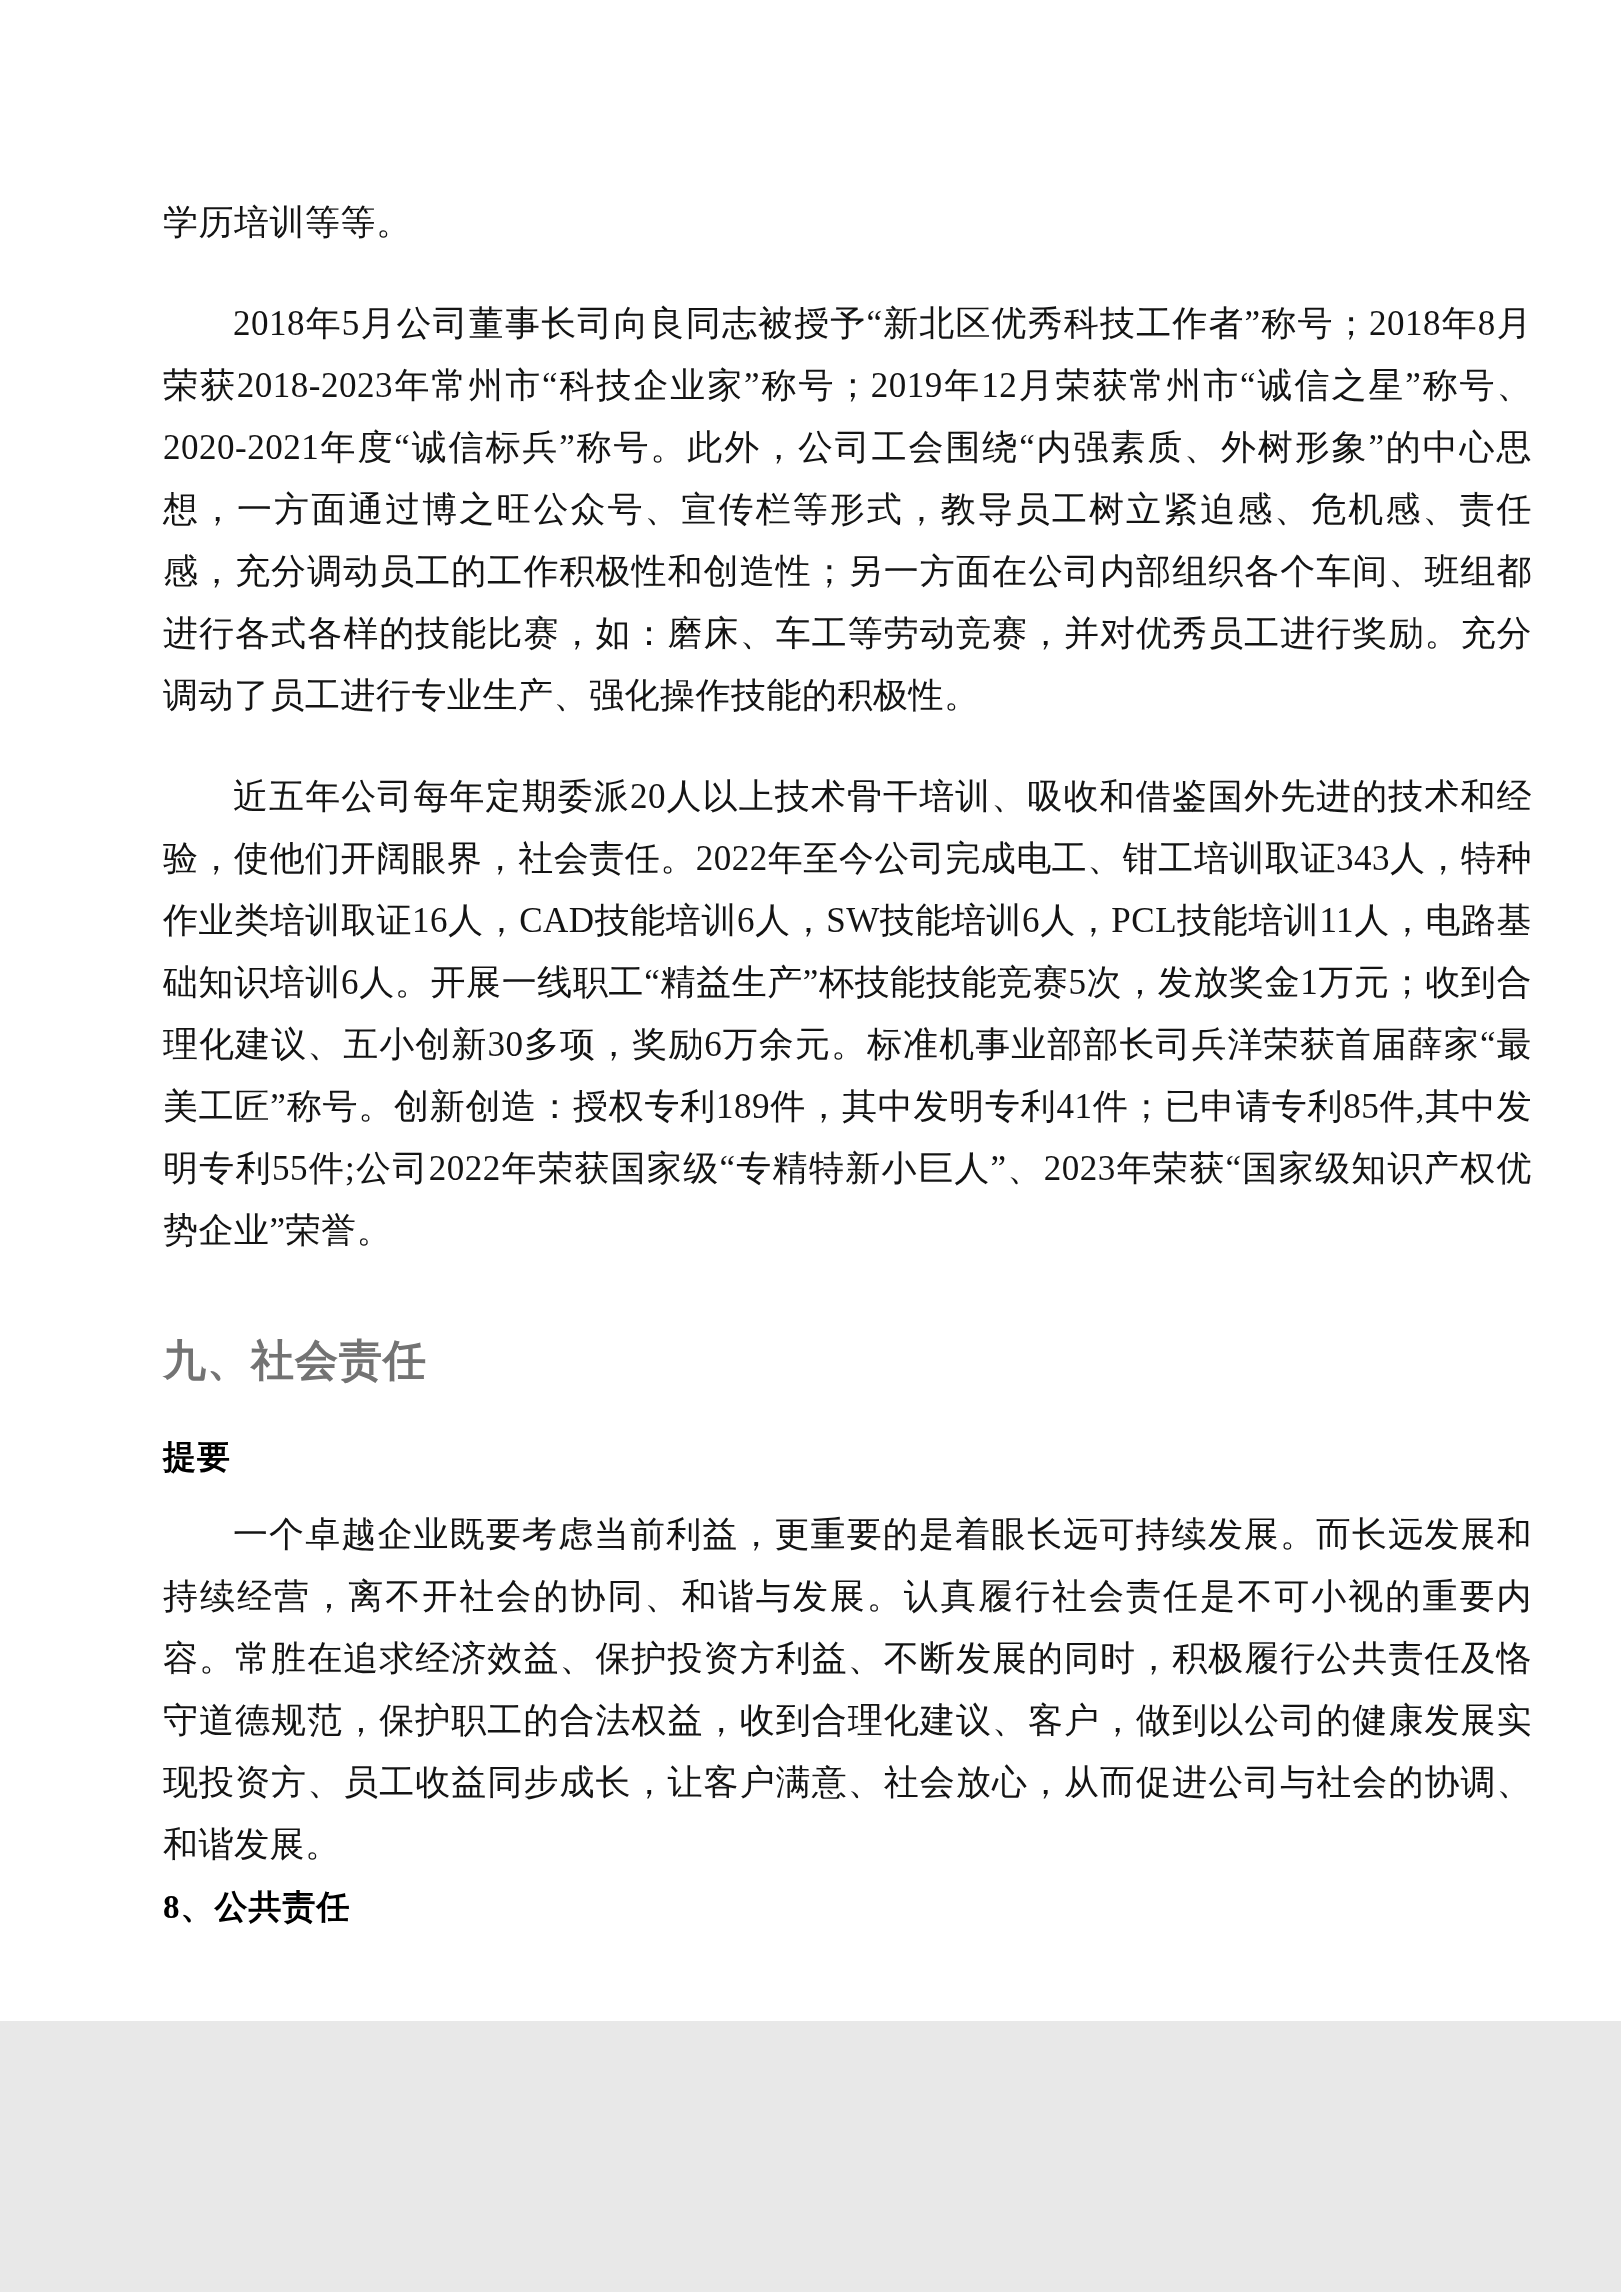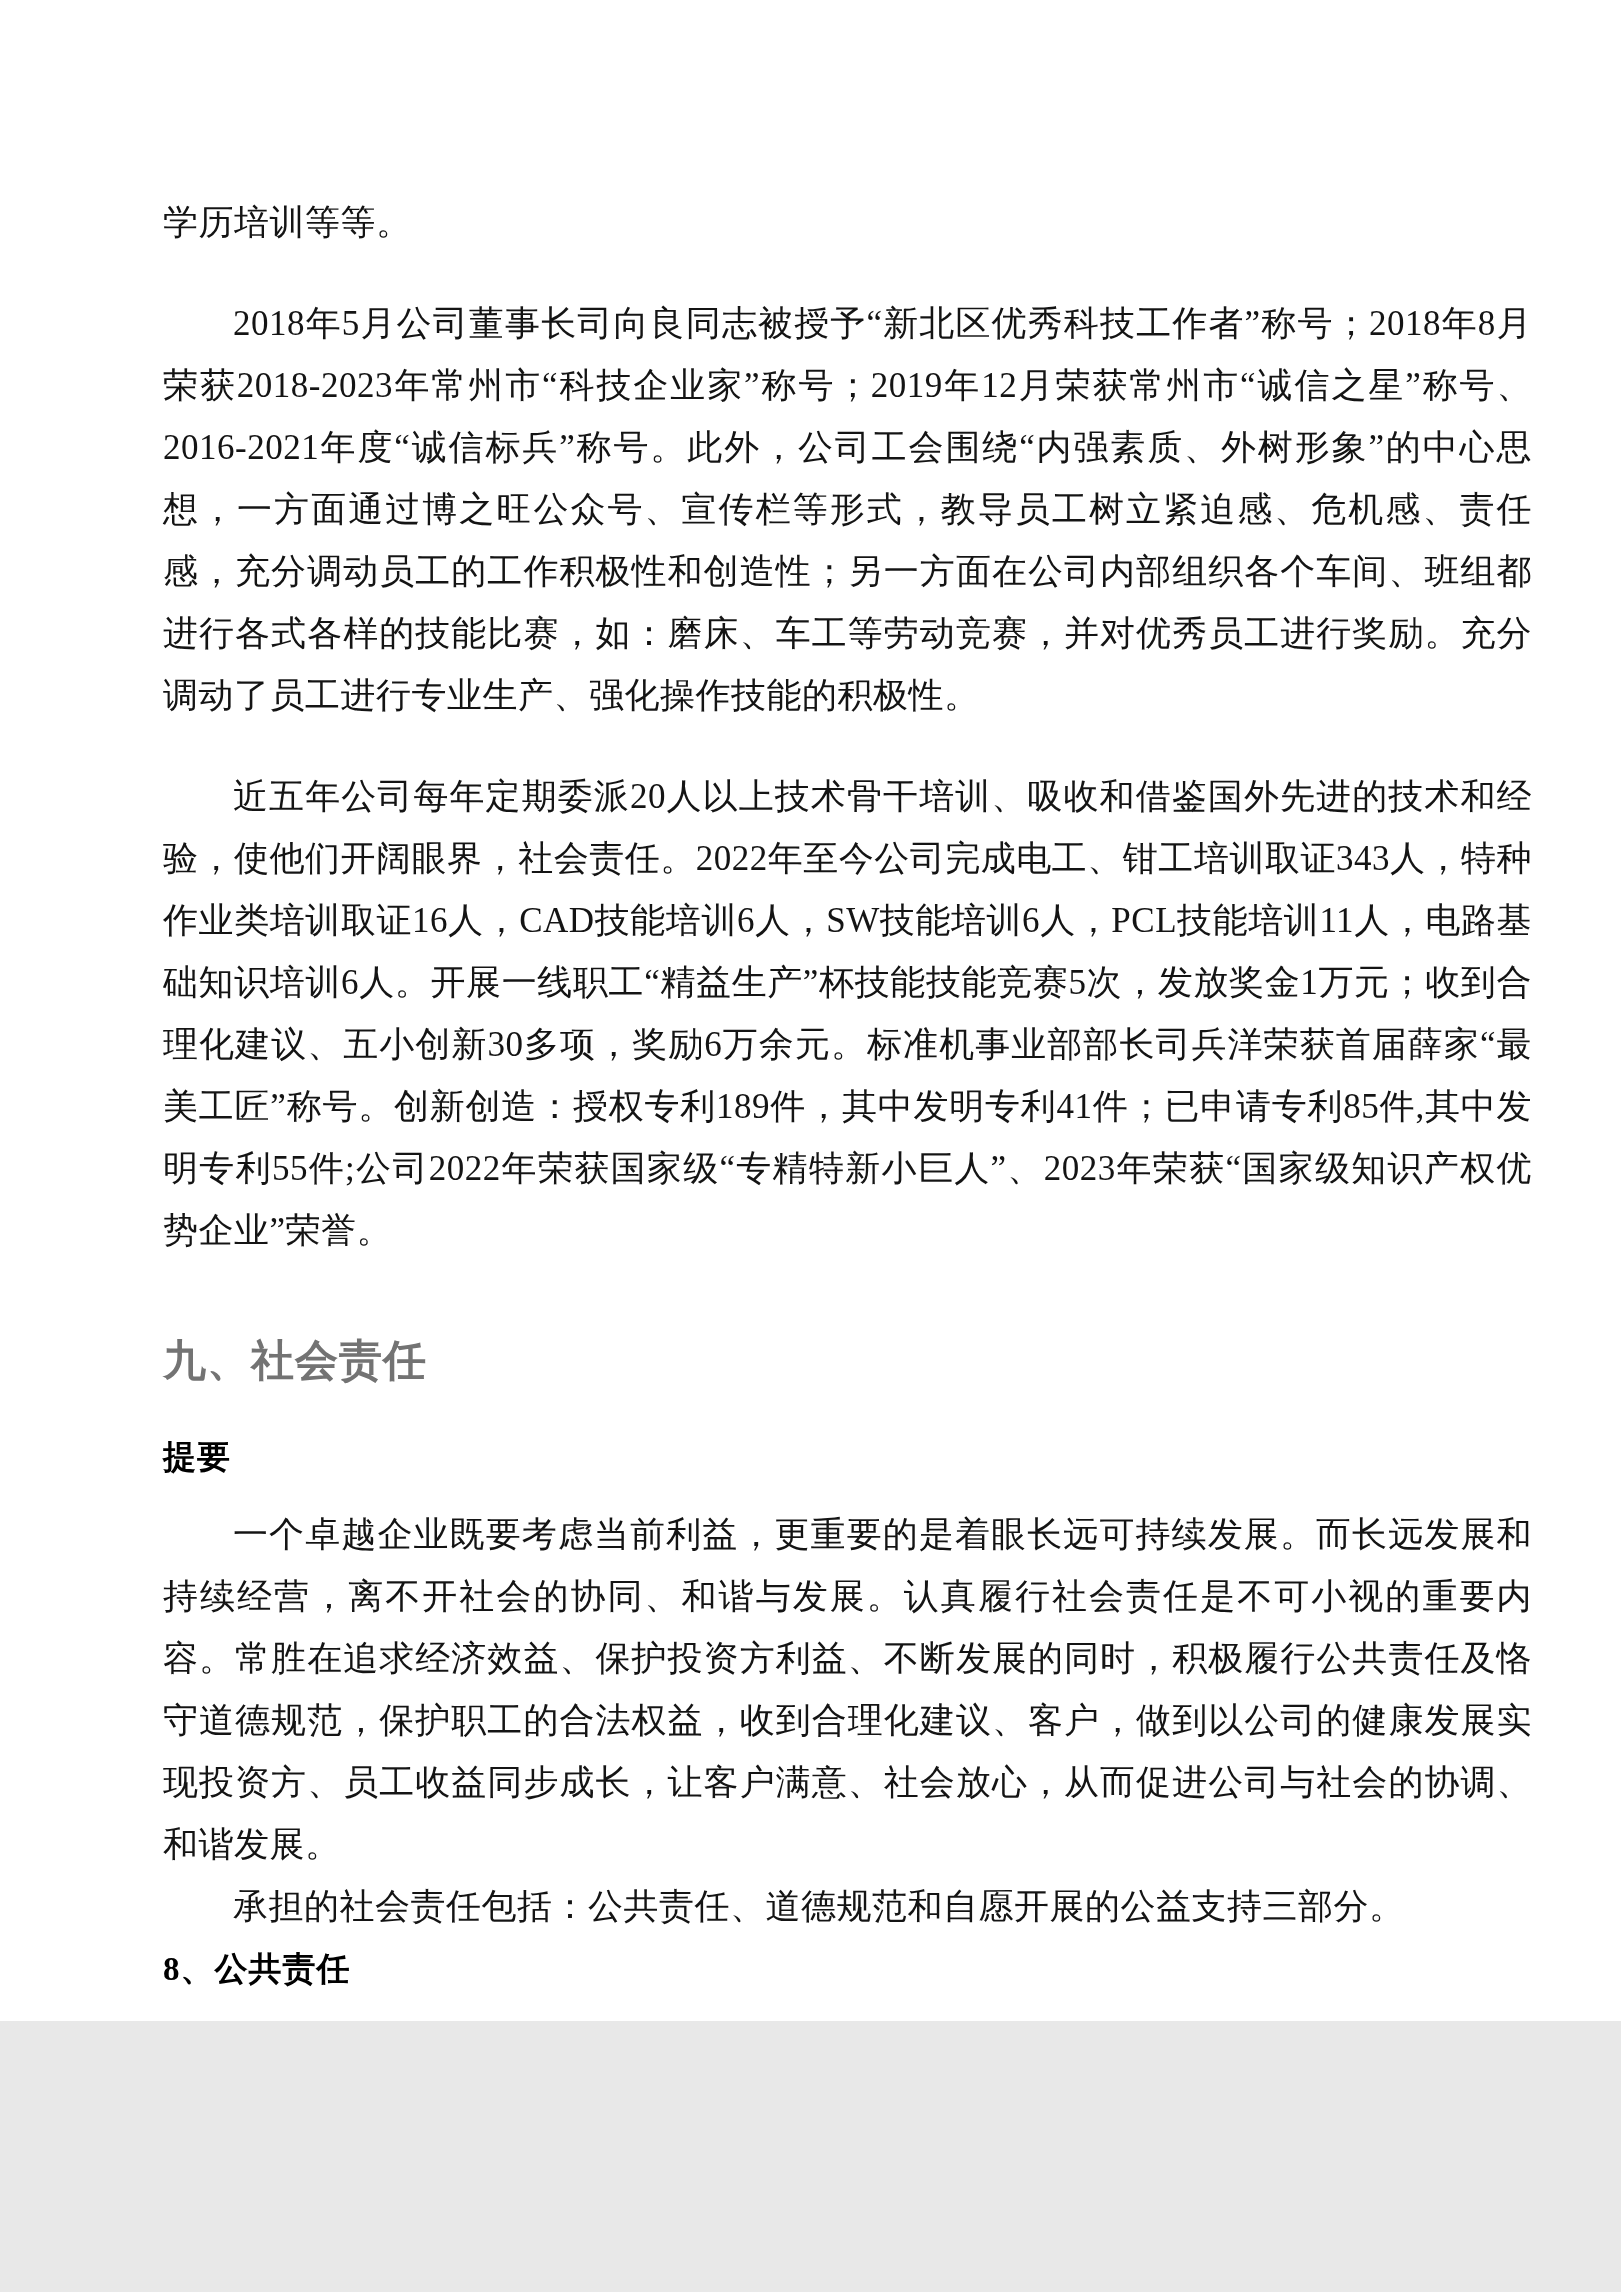--- a/index.html
+++ b/index.html
@@ -57,7 +57,7 @@
 
   <p class="body-para">学历培训等等。</p>
 
-  <p class="body-para indent para-gap">2018年5月公司董事长司向良同志被授予“新北区优秀科技工作者”称号；2018年8月荣获2018-2023年常州市“科技企业家”称号；2019年12月荣获常州市“诚信之星”称号、2016-2021年度“诚信标兵”称号。此外，公司工会围绕“内强素质、外树形象”的中心思想，一方面通过博之旺公众号、宣传栏等形式，教导员工树立紧迫感、危机感、责任感，充分调动员工的工作积极性和创造性；另一方面在公司内部组织各个车间、班组都进行各式各样的技能比赛，如：磨床、车工等劳动竞赛，并对优秀员工进行奖励。充分调动了员工进行专业生产、强化操作技能的积极性。</p>
+  <p class="body-para indent para-gap">2018年5月公司董事长司向良同志被授予“新北区优秀科技工作者”称号；2018年8月荣获2018-2023年常州市“科技企业家”称号；2019年12月荣获常州市“诚信之星”称号、2020-2021年度“诚信标兵”称号。此外，公司工会围绕“内强素质、外树形象”的中心思想，一方面通过博之旺公众号、宣传栏等形式，教导员工树立紧迫感、危机感、责任感，充分调动员工的工作积极性和创造性；另一方面在公司内部组织各个车间、班组都进行各式各样的技能比赛，如：磨床、车工等劳动竞赛，并对优秀员工进行奖励。充分调动了员工进行专业生产、强化操作技能的积极性。</p>
 
   <p class="body-para indent para-gap">近五年公司每年定期委派20人以上技术骨干培训、吸收和借鉴国外先进的技术和经验，使他们开阔眼界，社会责任。2022年至今公司完成电工、钳工培训取证343人，特种作业类培训取证16人，CAD技能培训6人，SW技能培训6人，PCL技能培训11人，电路基础知识培训6人。开展一线职工“精益生产”杯技能技能竞赛5次，发放奖金1万元；收到合理化建议、五小创新30多项，奖励6万余元。标准机事业部部长司兵洋荣获首届薛家“最美工匠”称号。创新创造：授权专利189件，其中发明专利41件；已申请专利85件,其中发明专利55件;公司2022年荣获国家级“专精特新小巨人”、2023年荣获“国家级知识产权优势企业”荣誉。</p>
 

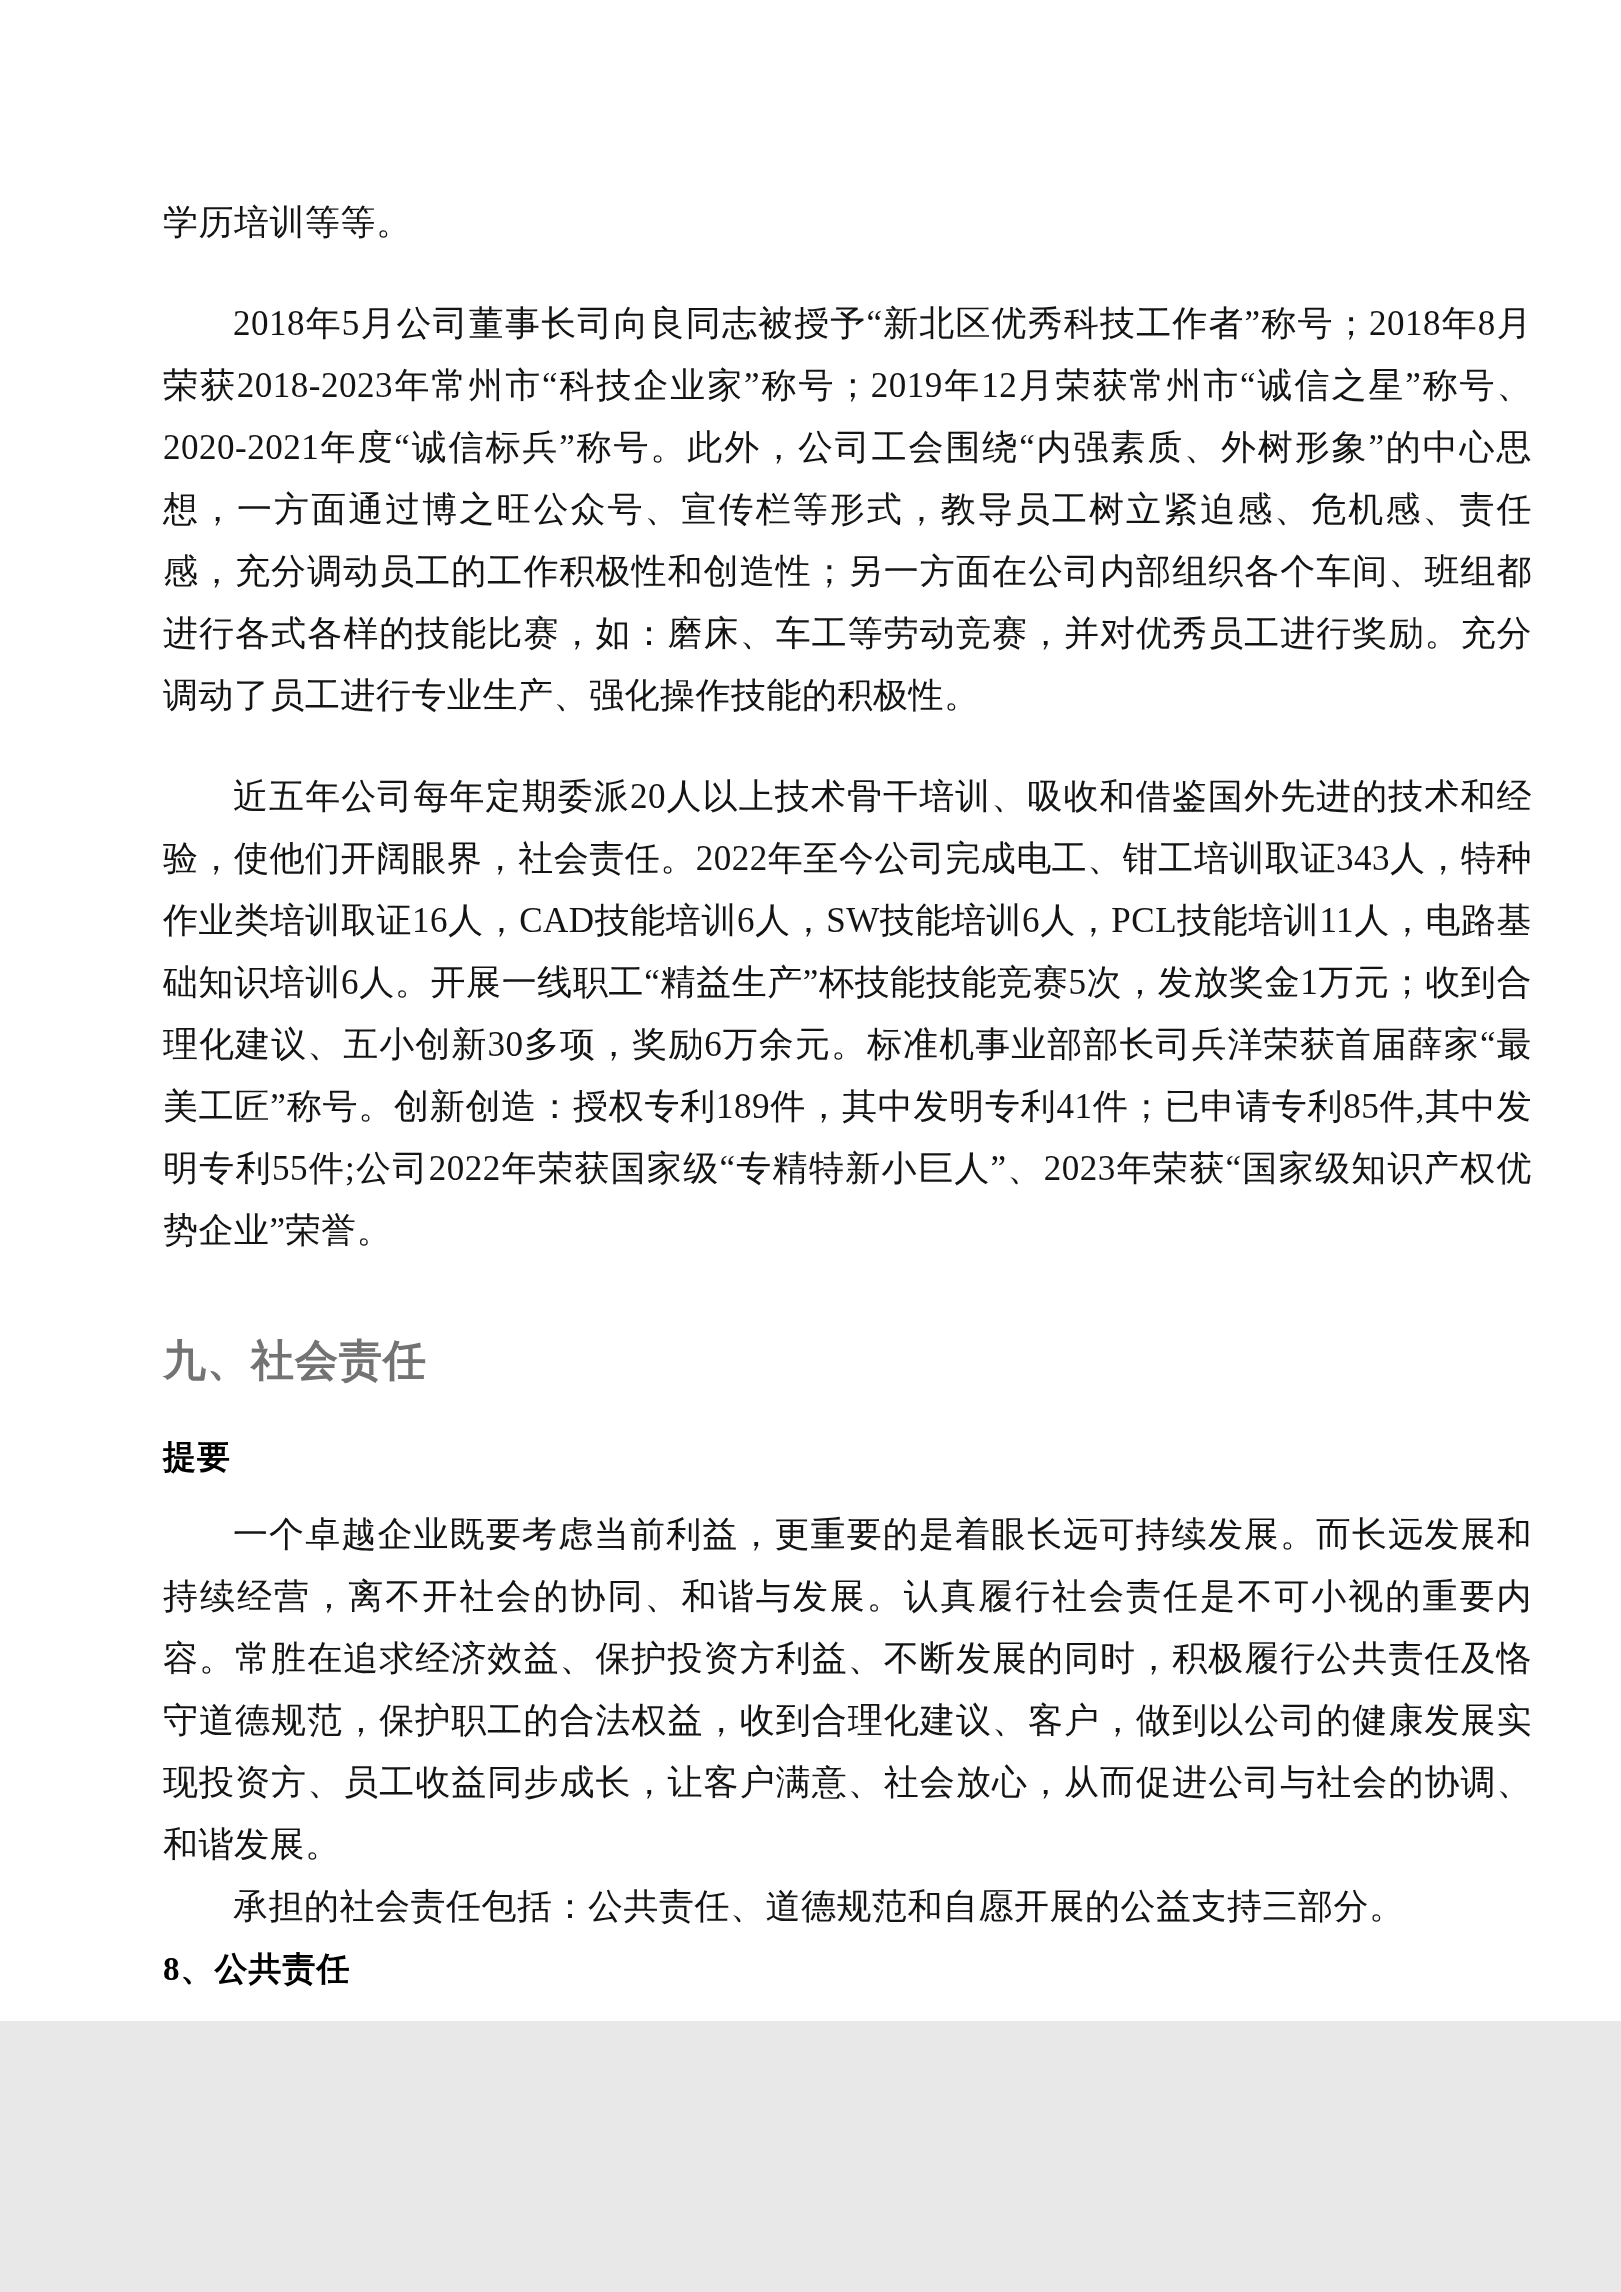--- a/index.html
+++ b/index.html
@@ -67,7 +67,6 @@
 
   <p class="body-para indent intro-block">一个卓越企业既要考虑当前利益，更重要的是着眼长远可持续发展。而长远发展和持续经营，离不开社会的协同、和谐与发展。认真履行社会责任是不可小视的重要内容。常胜在追求经济效益、保护投资方利益、不断发展的同时，积极履行公共责任及恪守道德规范，保护职工的合法权益，收到合理化建议、客户，做到以公司的健康发展实现投资方、员工收益同步成长，让客户满意、社会放心，从而促进公司与社会的协调、和谐发展。</p>
 
-  <p class="body-para indent">承担的社会责任包括：公共责任、道德规范和自愿开展的公益支持三部分。</p>
 
   <h2 class="sub-heading bottom">8、公共责任</h2>
 

